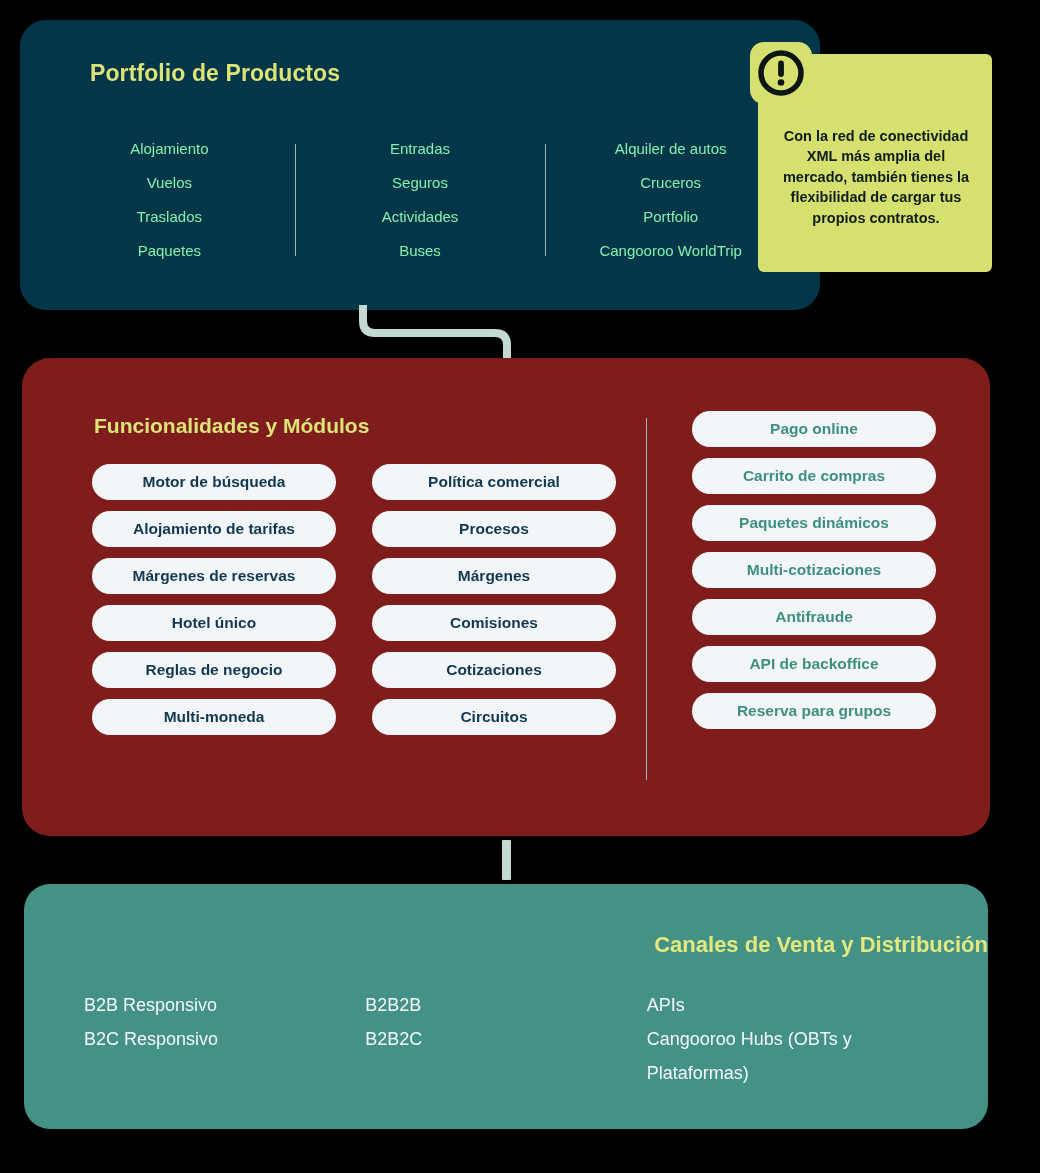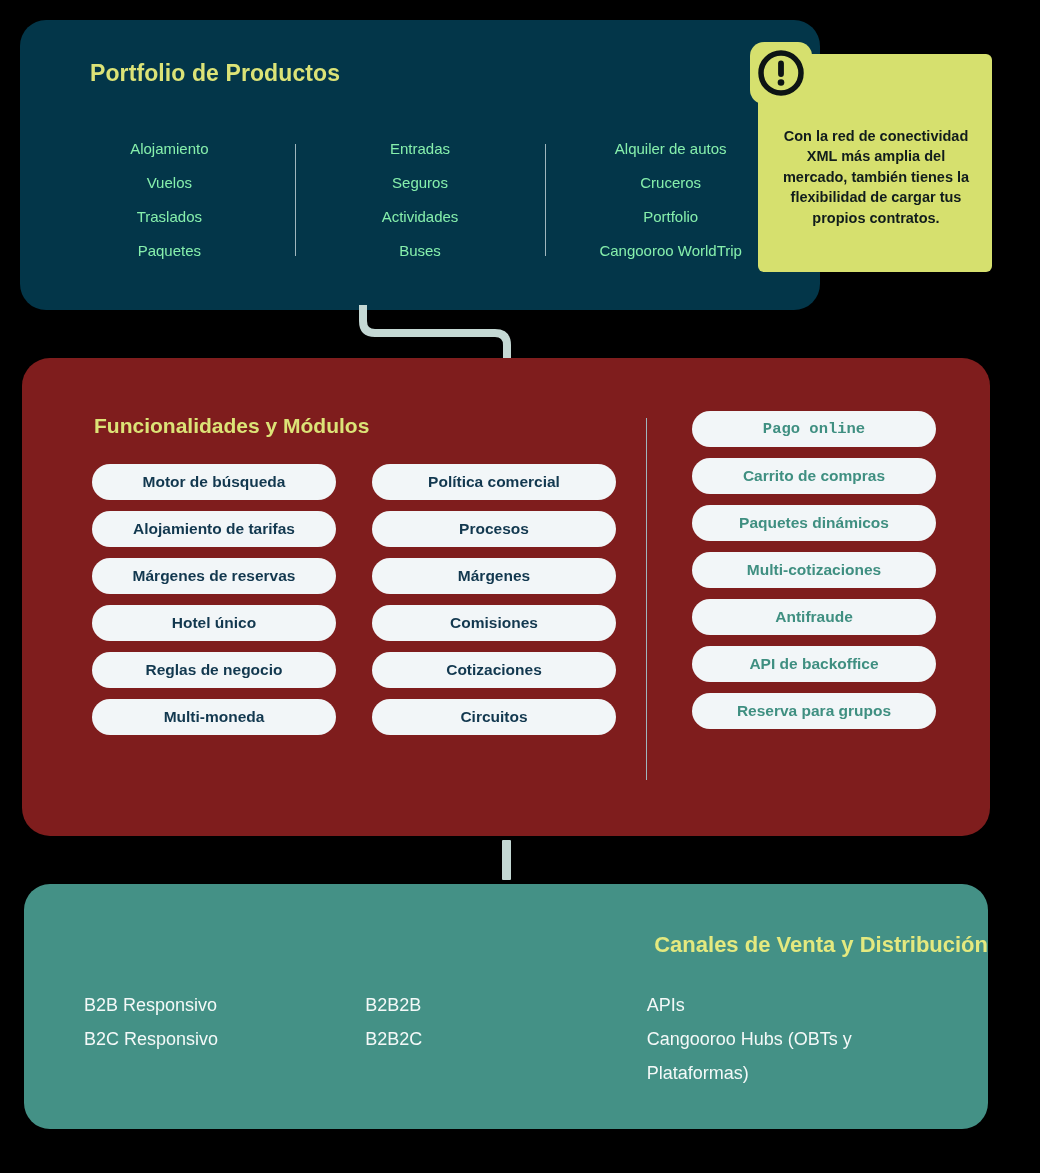--- a/index.html
+++ b/index.html
@@ -168,7 +168,7 @@
   }
   .pill.navy  { color: #12384f; }
   .pill.teal  { color: #3f8f81; }
-  .feat-col.col-c .pill:first-child { margin-top: -53px; font-family: Liberation Mono, monospace; }
+  .feat-col.col-c .pill:first-child { margin-top: -53px; }
 
   
   #connector-bottom {

